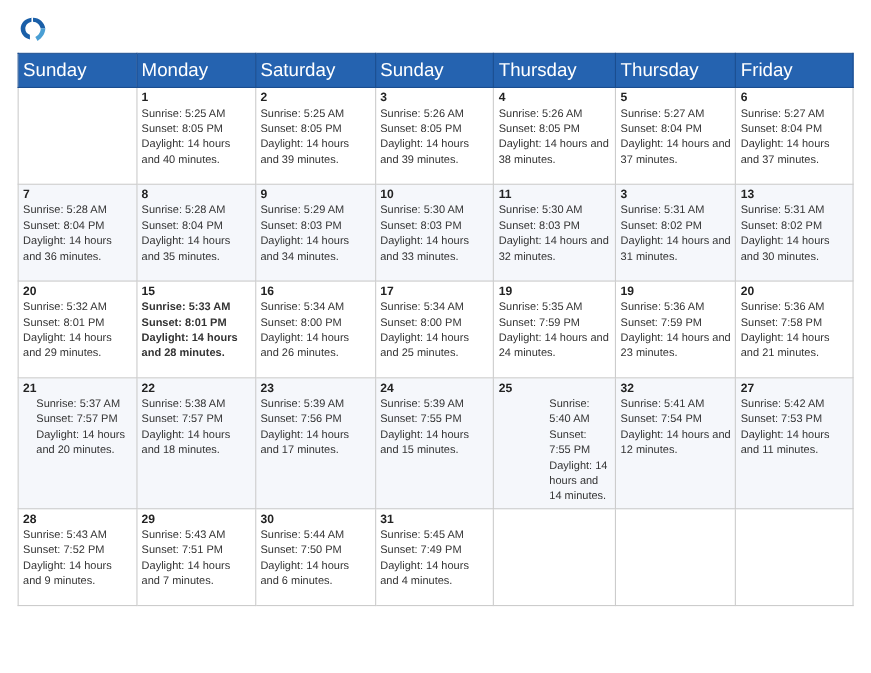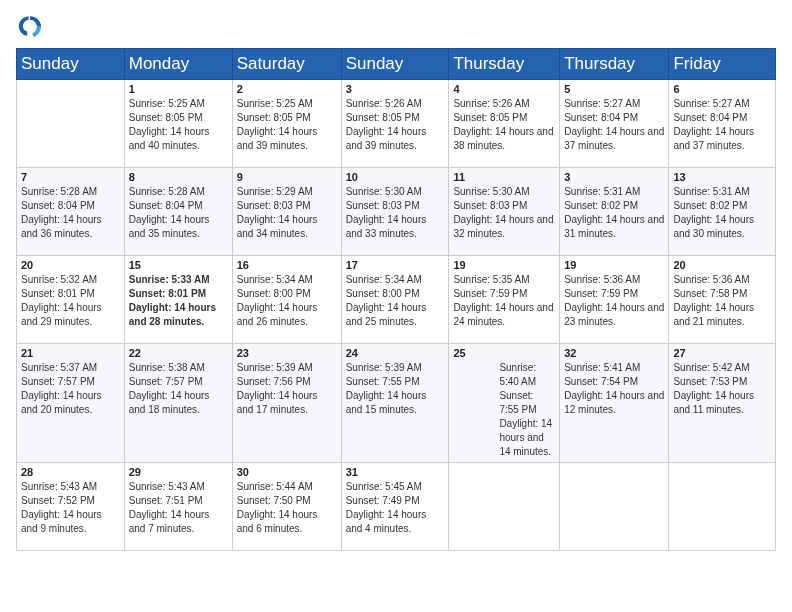--- a/index.html
+++ b/index.html
@@ -257,7 +257,7 @@
         <tr>
           <td>
             <div class="day-number">21</div>
-            <div class="day-info" style="white-space: pre-line;">Sunrise: 5:37 AM
+            <div class="day-info" style="white-space: pre-line; margin-left: 12px;">Sunrise: 5:37 AM
 Sunset: 7:57 PM
 Daylight: 14 hours and 20 minutes.</div>
           </td>

